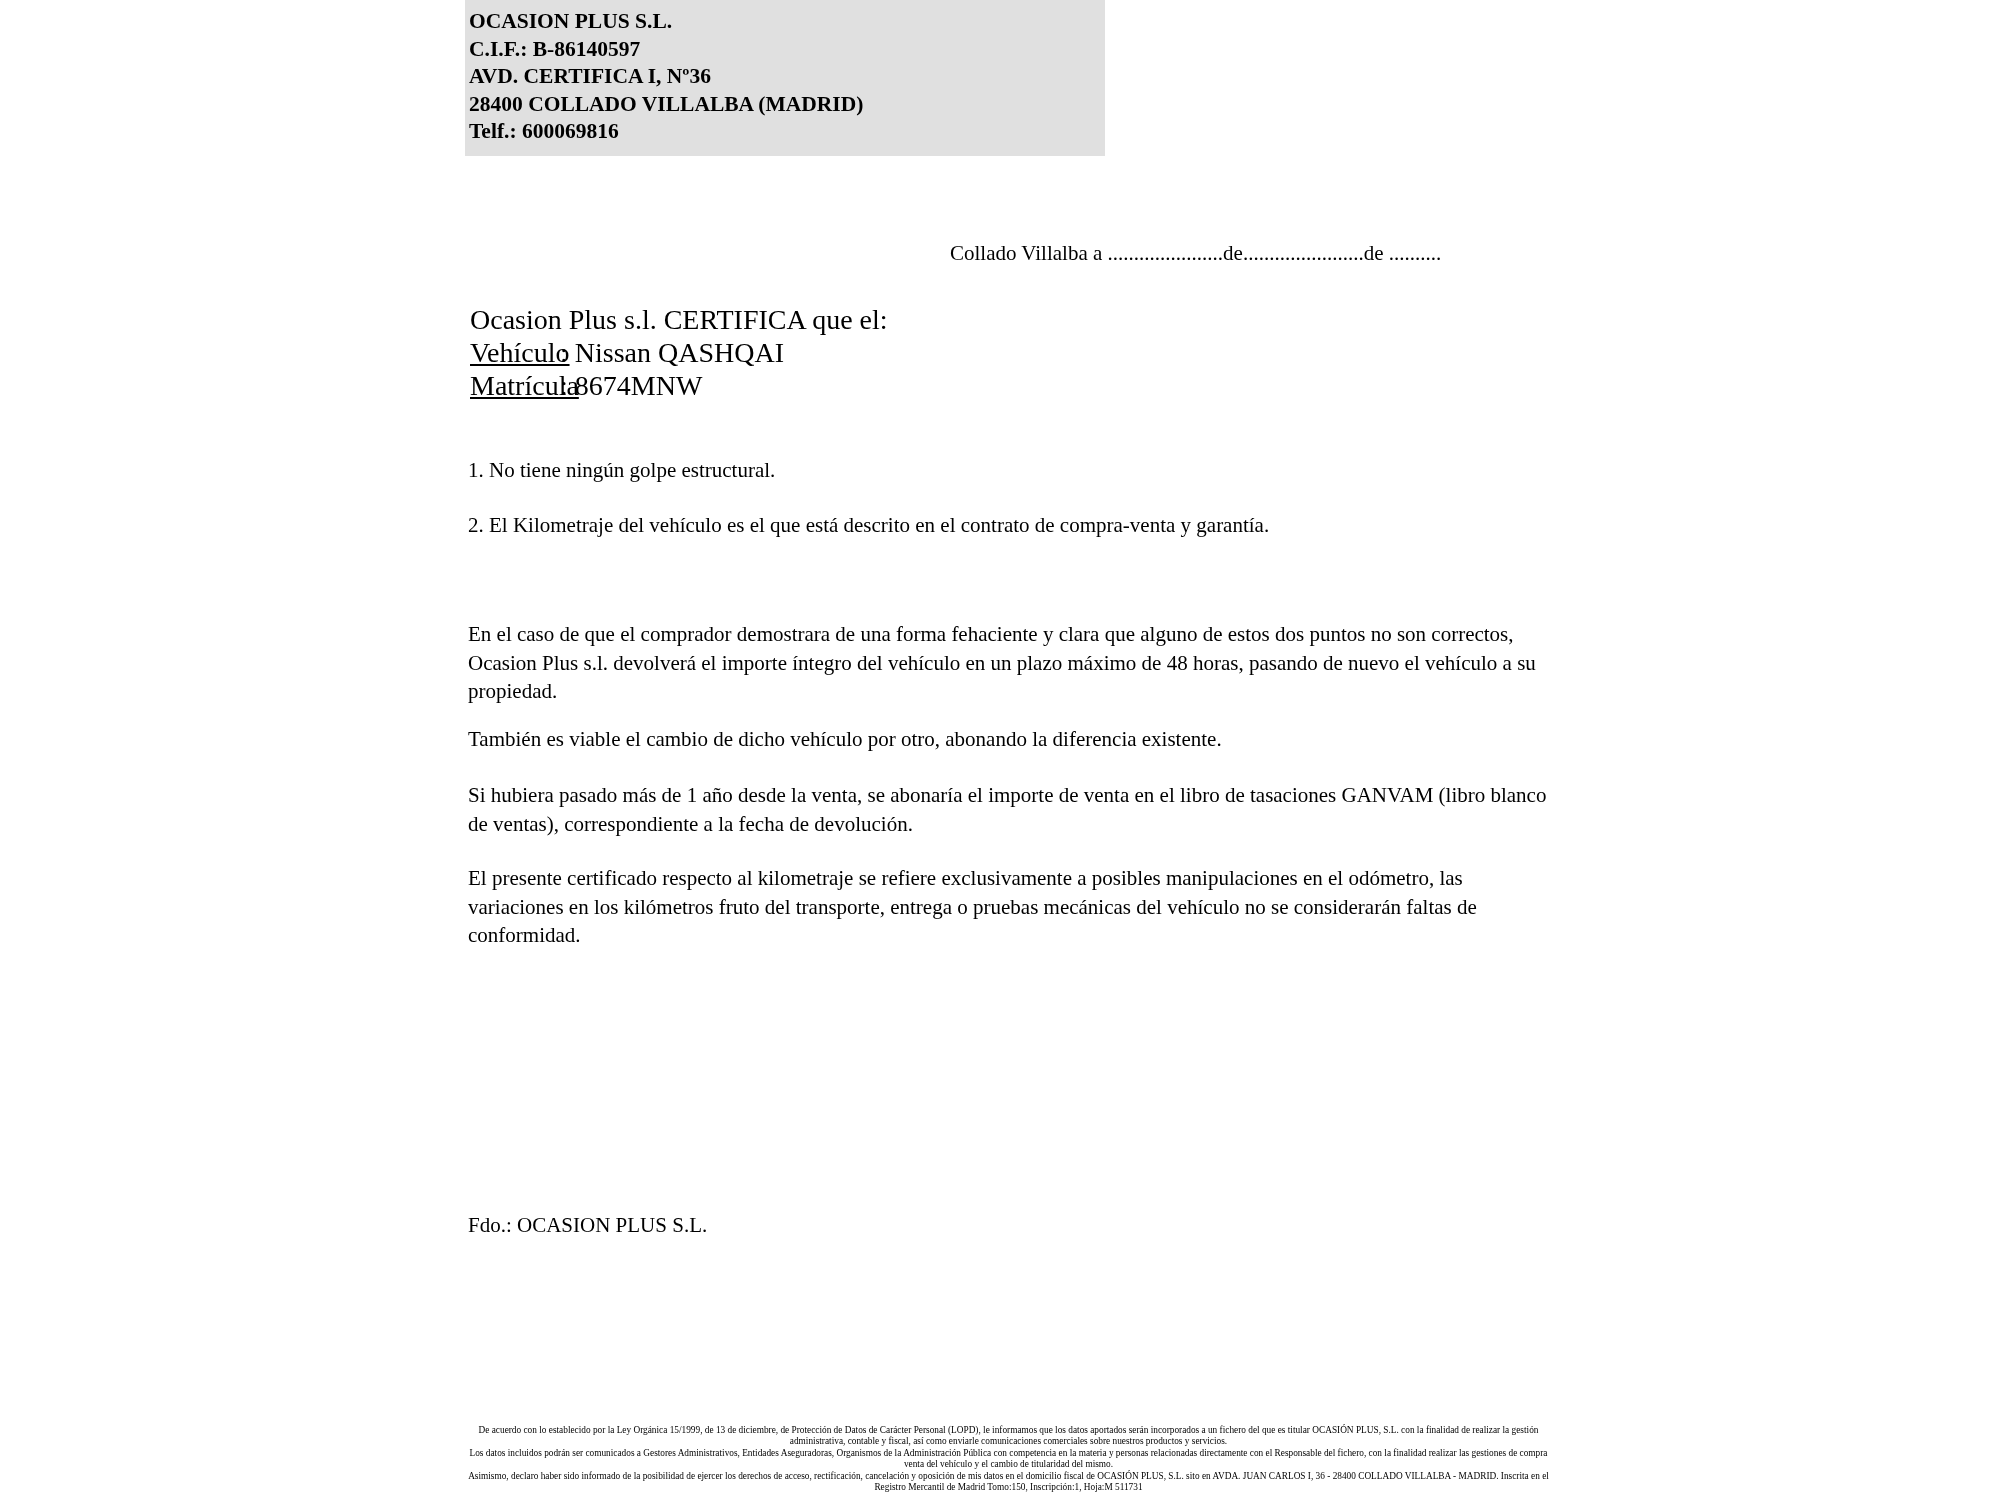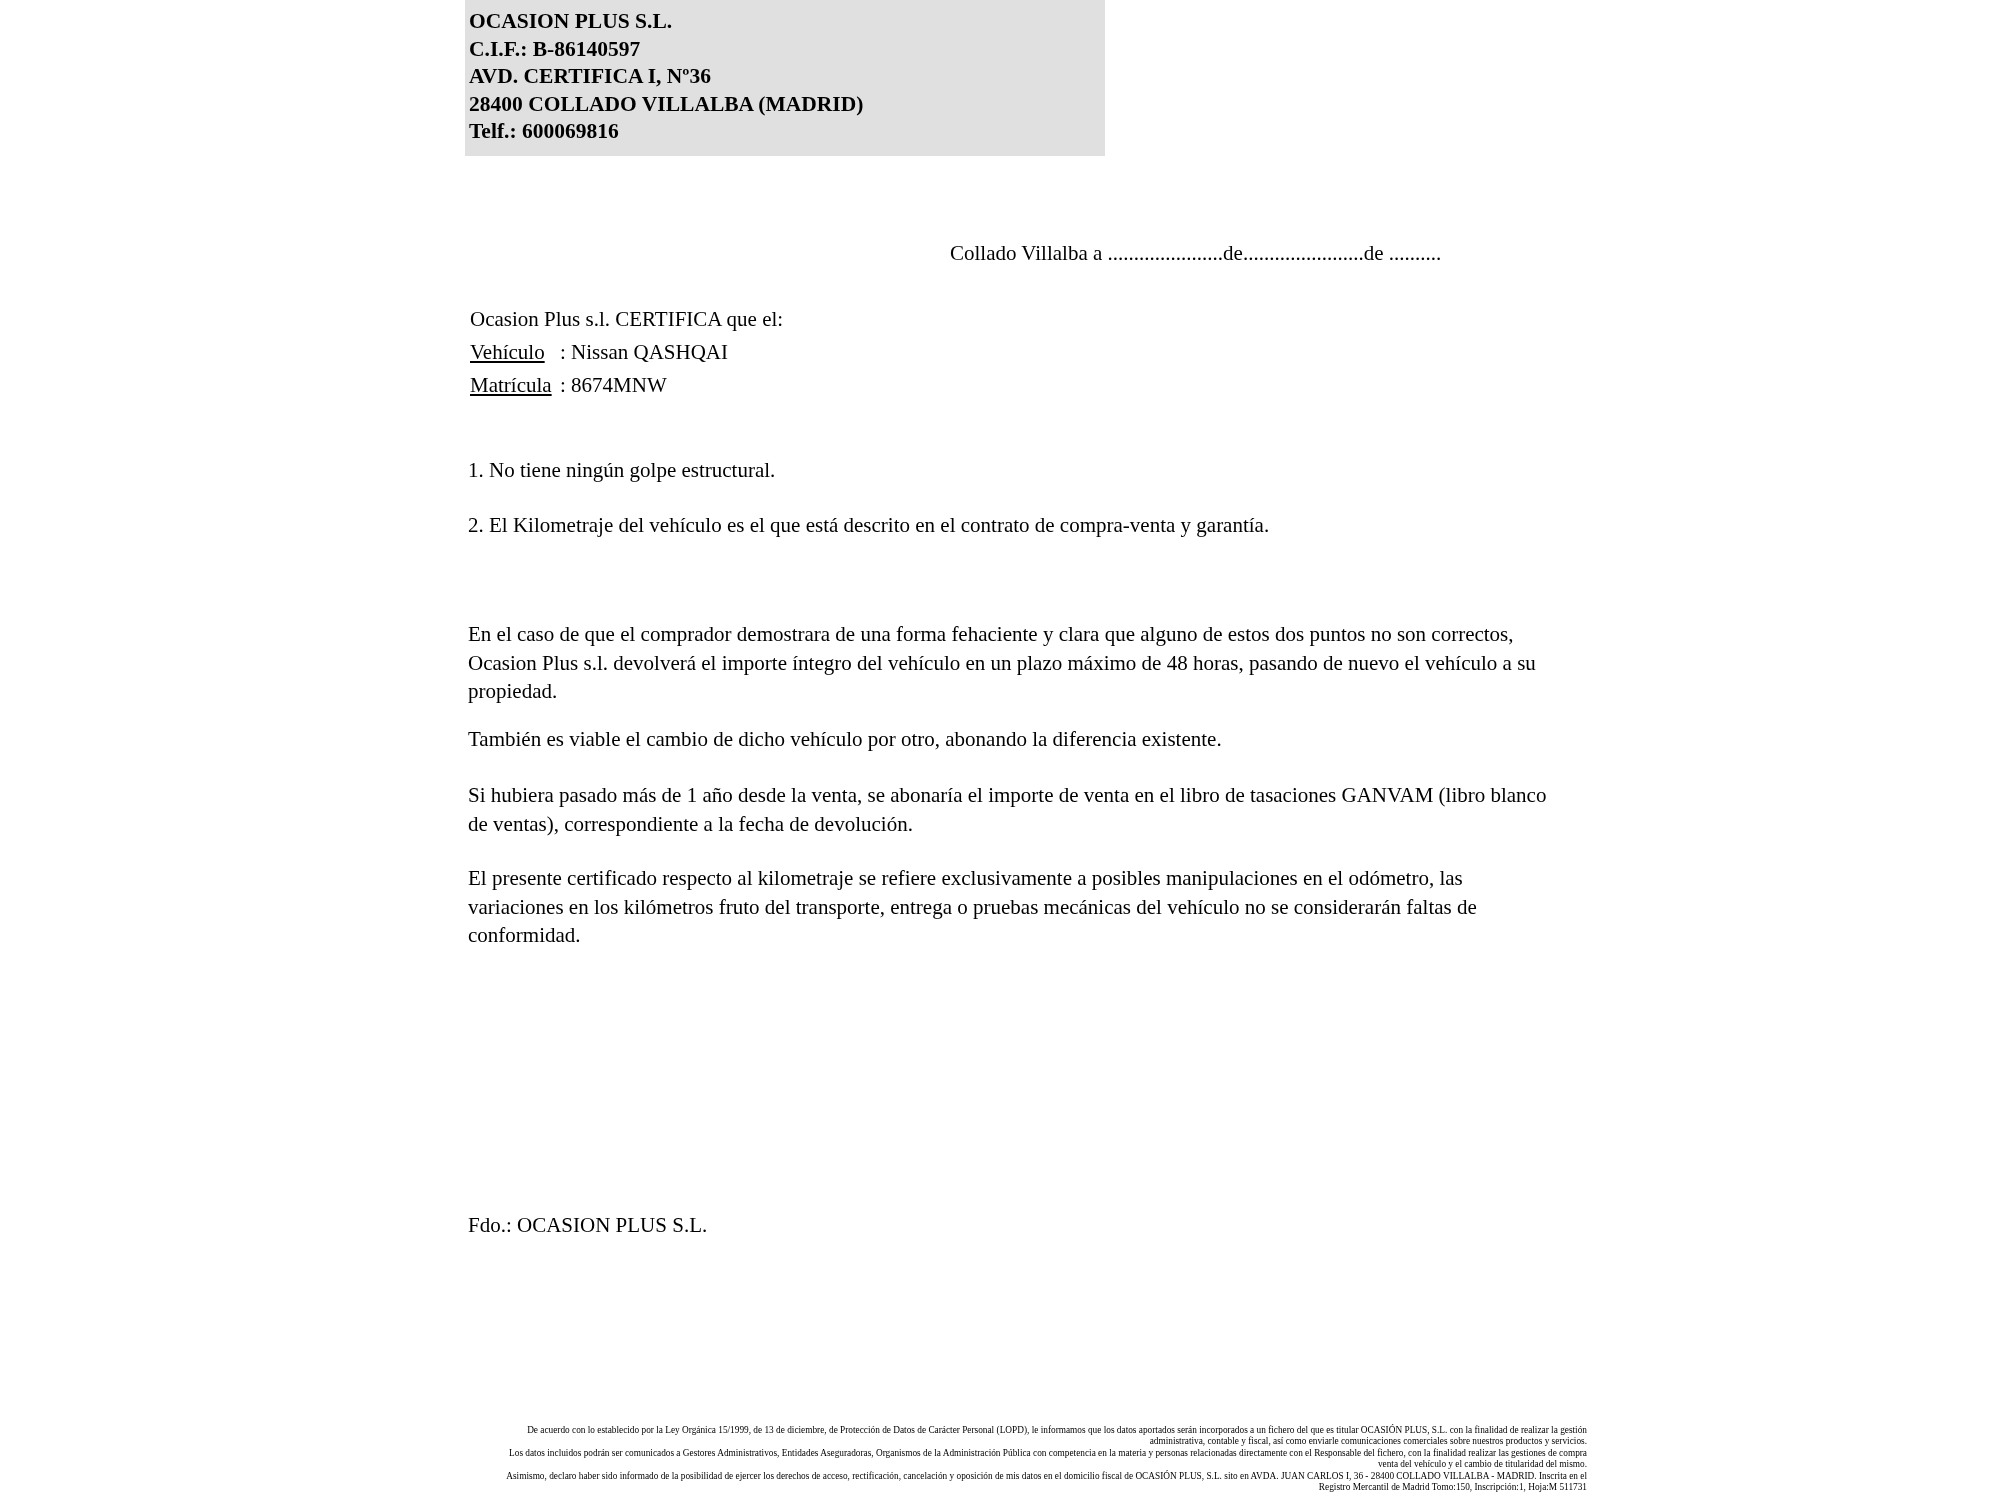--- a/index.html
+++ b/index.html
@@ -59,7 +59,7 @@
     position: absolute;
     left: 470px;
     top: 303px;
-    font-size: 21px;
+    font-size: 28px;
     line-height: 33px;
   }
   .certifica .row {

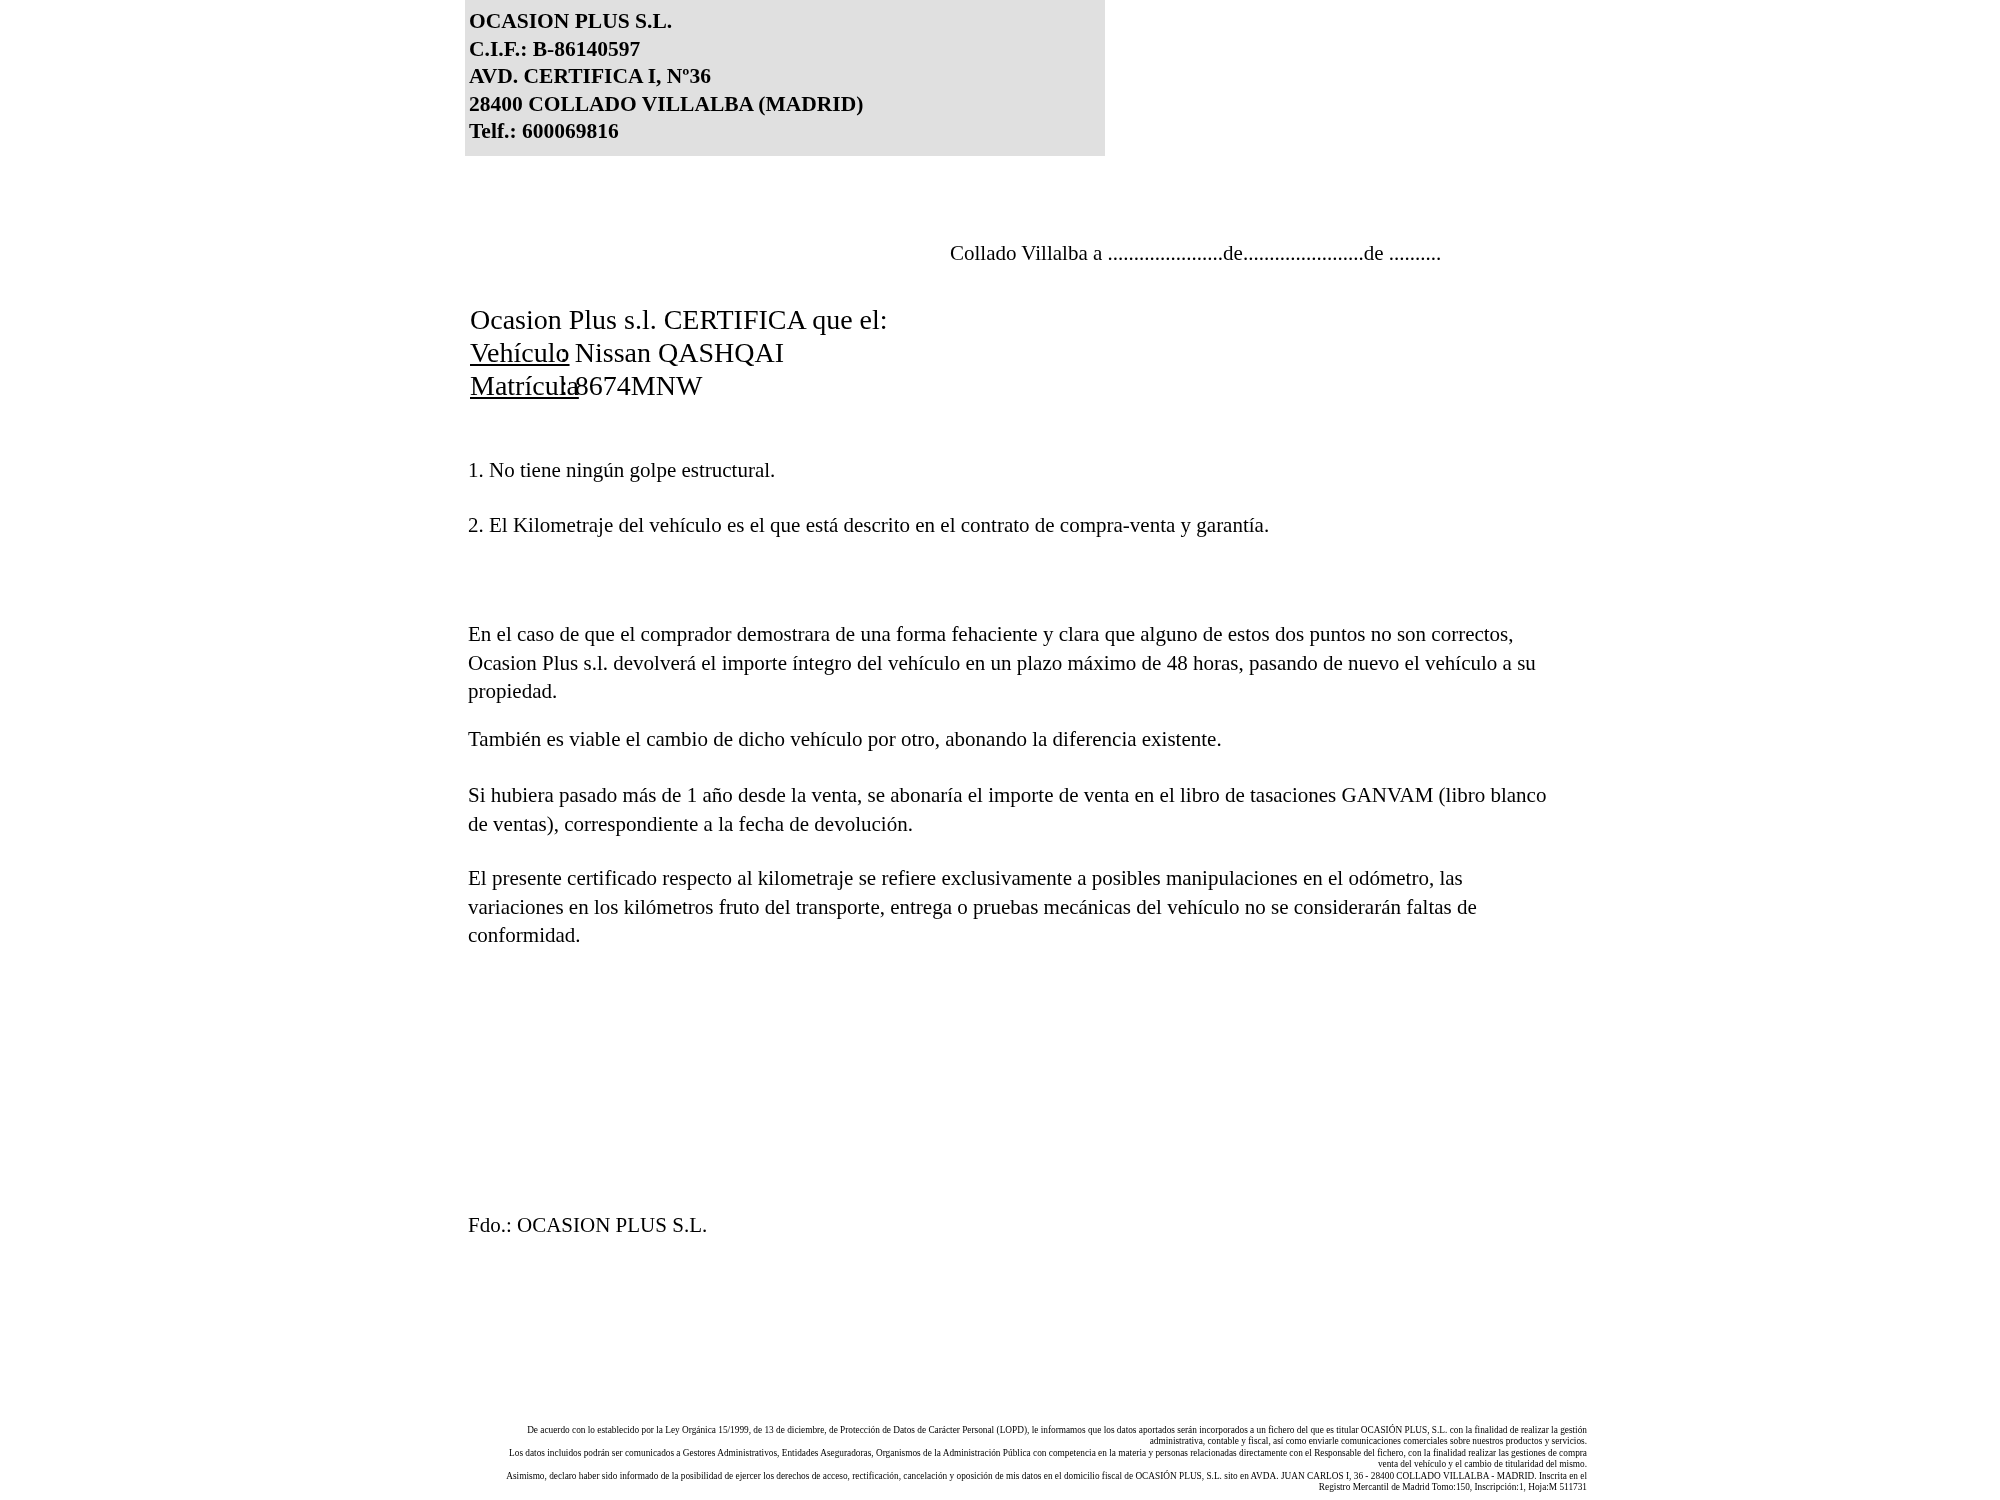--- a/index.html
+++ b/index.html
@@ -116,8 +116,7 @@
     font-size: 9.3px;
     line-height: 11.4px;
     color: #000;
-    text-align: right;
-    margin-left: 36px;
+    text-align: center;
   }
   .legal p {
     margin: 0;

